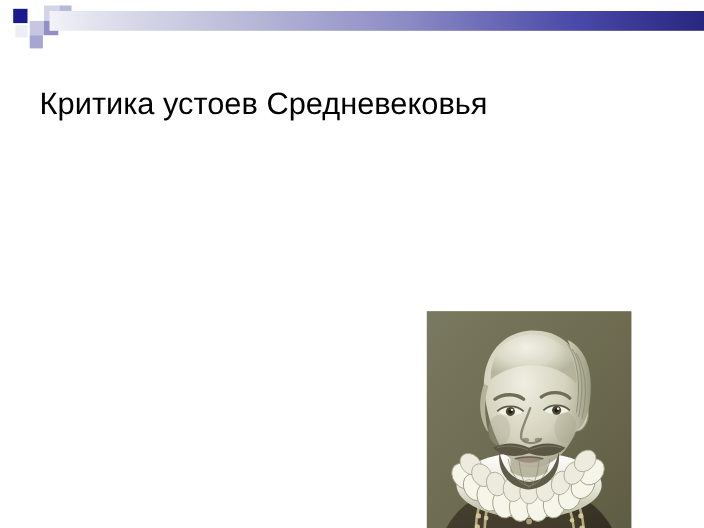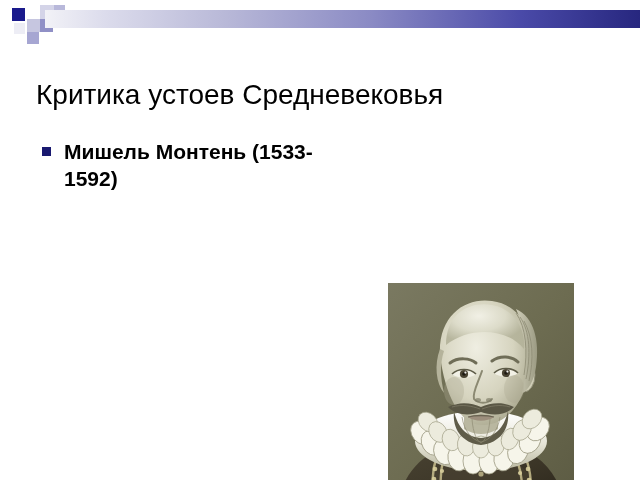--- a/index.html
+++ b/index.html
@@ -132,10 +132,6 @@
 <div id="content-body">
 
   <ul id="bullet-list">
-    <li class="bullet-item bold">
-      <span class="bullet-marker"></span>
-      <span class="bullet-text">Мишель Монтень (1533-1592)</span>
-    </li>
   </ul>
 
   <figure id="portrait-figure" style="margin:0;">

